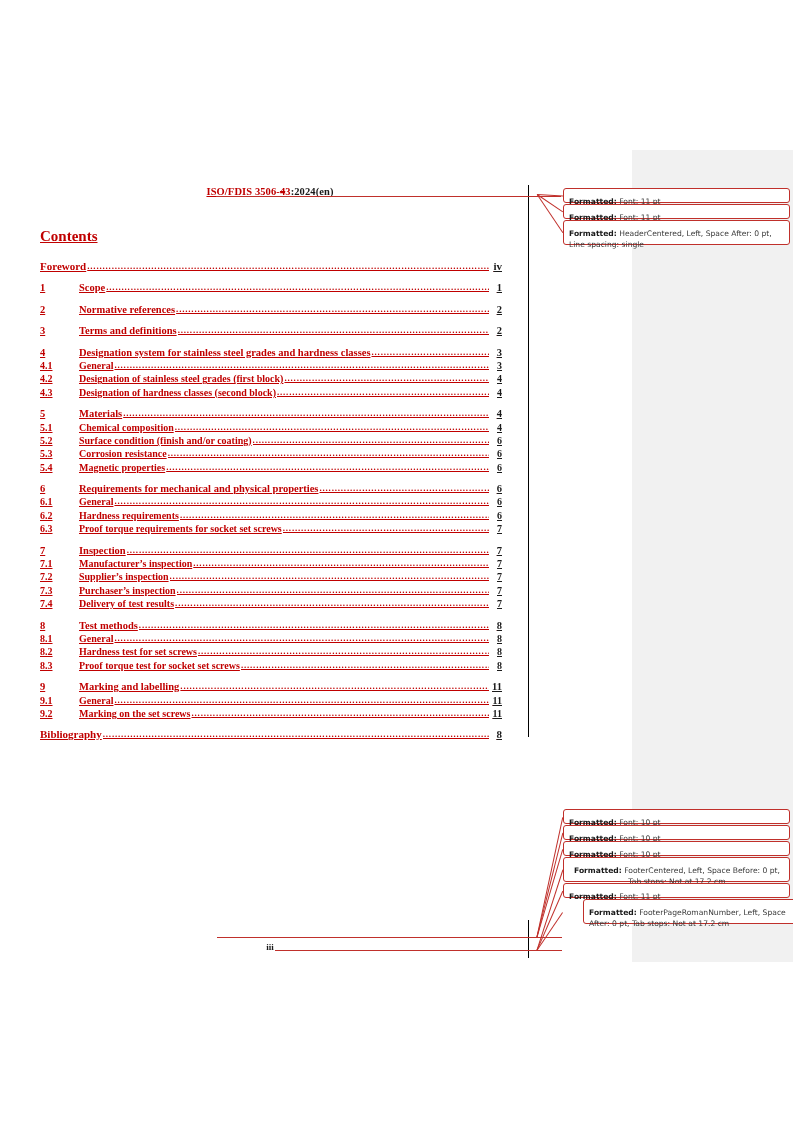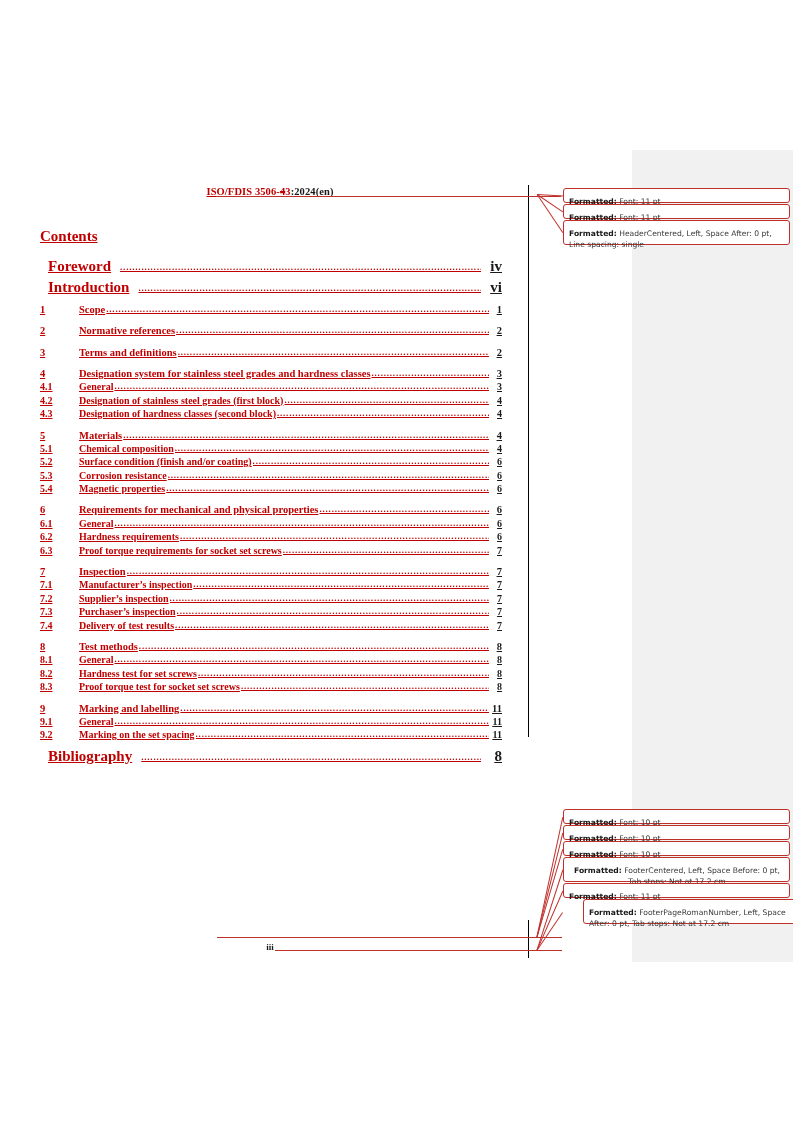--- a/index.html
+++ b/index.html
@@ -103,7 +103,7 @@
   }
   .toc-row.lvl1 { font-size: 10.5px; }
   .toc-row.lvl2 { font-size: 10px; }
-  .toc-row.plain { font-size: 15px; gap: 8px; }
+  .toc-row.plain { font-size: 11px; }
   .toc-row.gap { margin-top: 8px; }
 
   .toc-num {

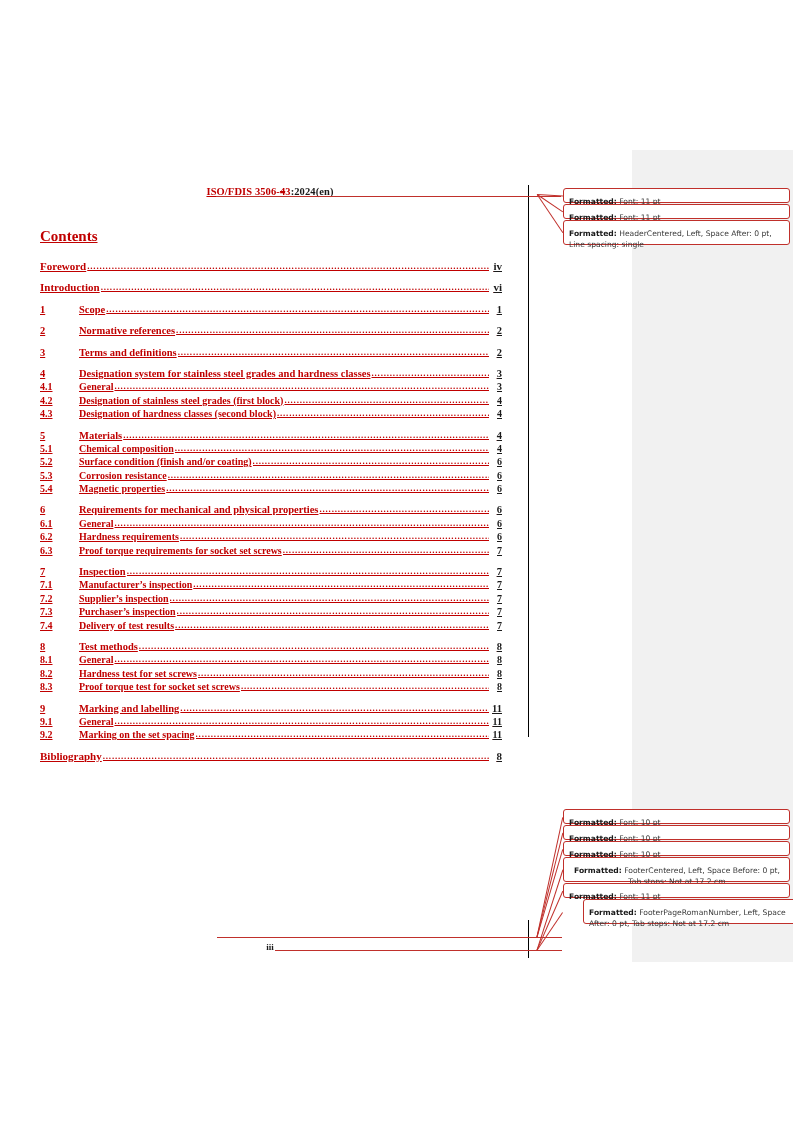--- a/index.html
+++ b/index.html
@@ -196,12 +196,6 @@
         <span class="toc-label">Foreword</span>
         <span class="toc-dots"></span>
         <span class="toc-page">iv</span>
-      </div>
-      <div class="toc-row plain gap">
-        <span class="toc-num" style="width: 0px;"></span>
-        <span class="toc-label">Introduction</span>
-        <span class="toc-dots"></span>
-        <span class="toc-page">vi</span>
       </div>
       <div class="toc-row lvl1 gap">
         <span class="toc-num">1</span>

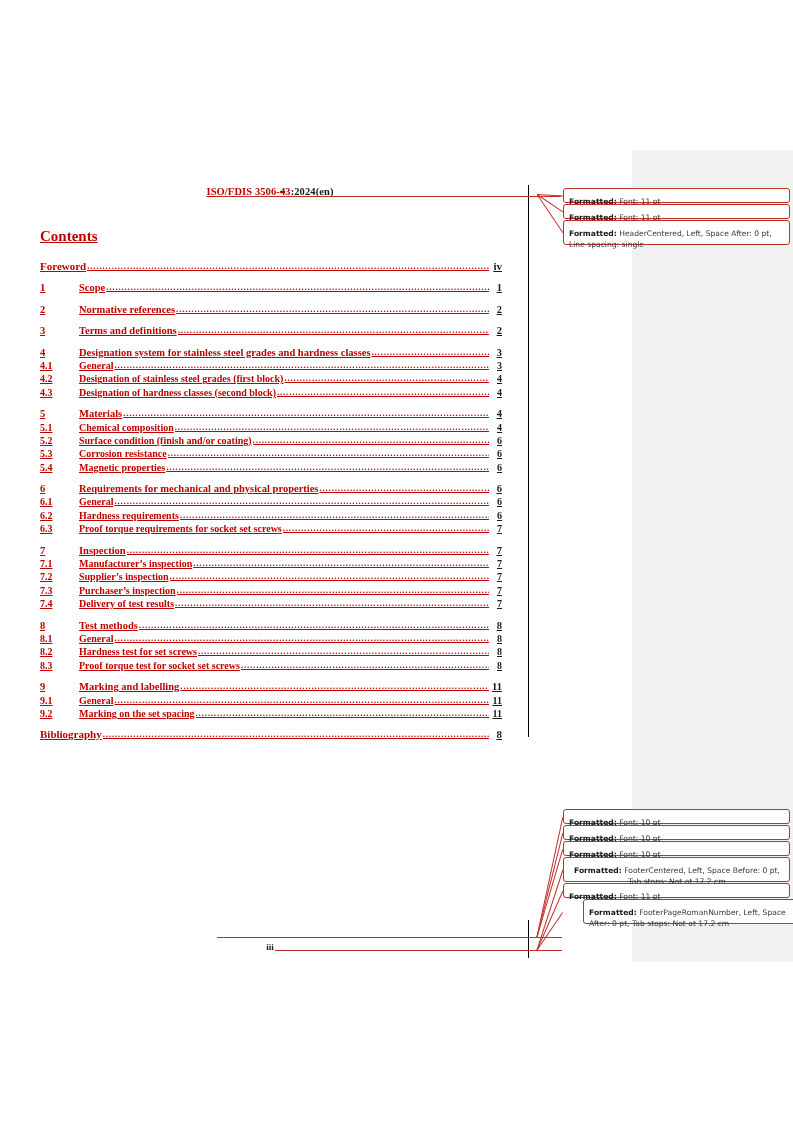--- a/index.html
+++ b/index.html
@@ -361,7 +361,7 @@
       </div>
       <div class="toc-row lvl2">
         <span class="toc-num">9.2</span>
-        <span class="toc-label">Marking on the set spacing</span>
+        <span class="toc-label">Marking on the set screws</span>
         <span class="toc-dots"></span>
         <span class="toc-page">11</span>
       </div>

